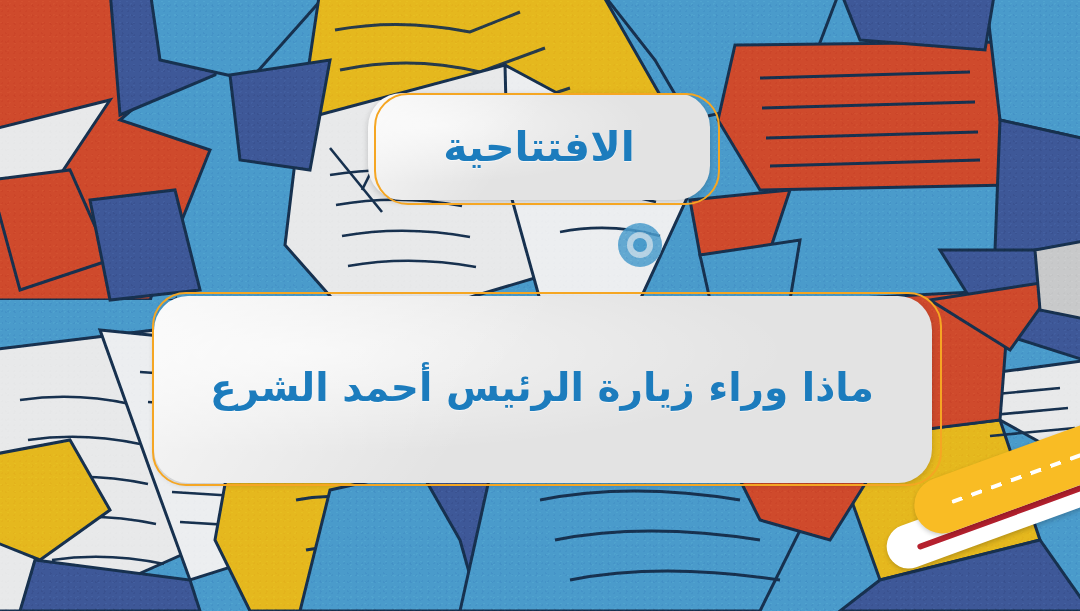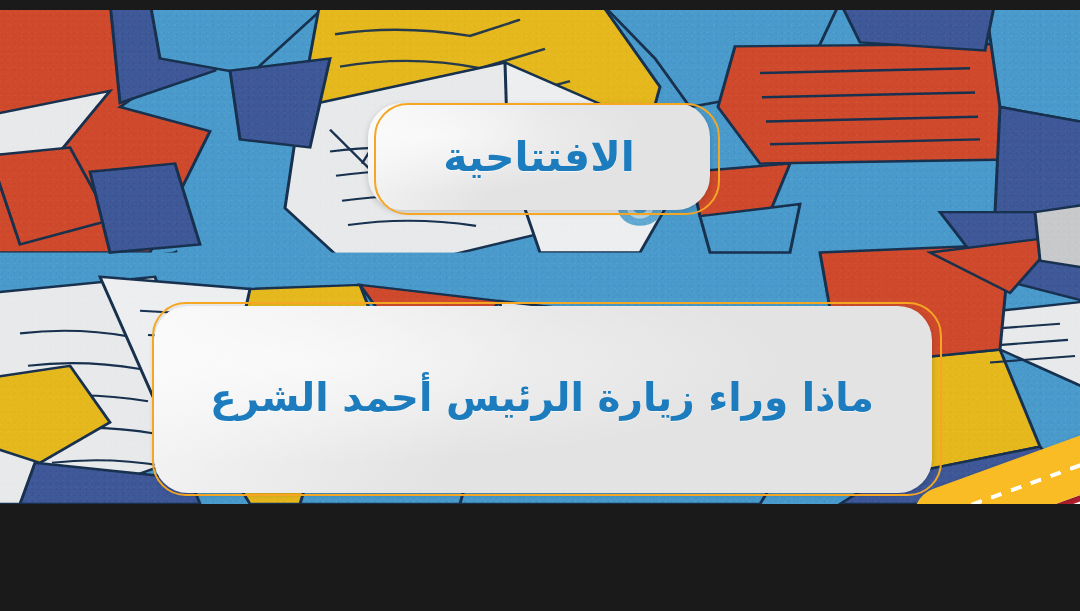--- a/index.html
+++ b/index.html
@@ -11,11 +11,10 @@
   .stage {
     position: relative;
     width: 1080px;
-    height: 494px;
+    height: 611px;
     overflow: hidden;
     font-family: "DejaVu Sans", "Liberation Sans", sans-serif;
     background: #3f87bd;
-    margin-top: 10px;
   }
 
   

